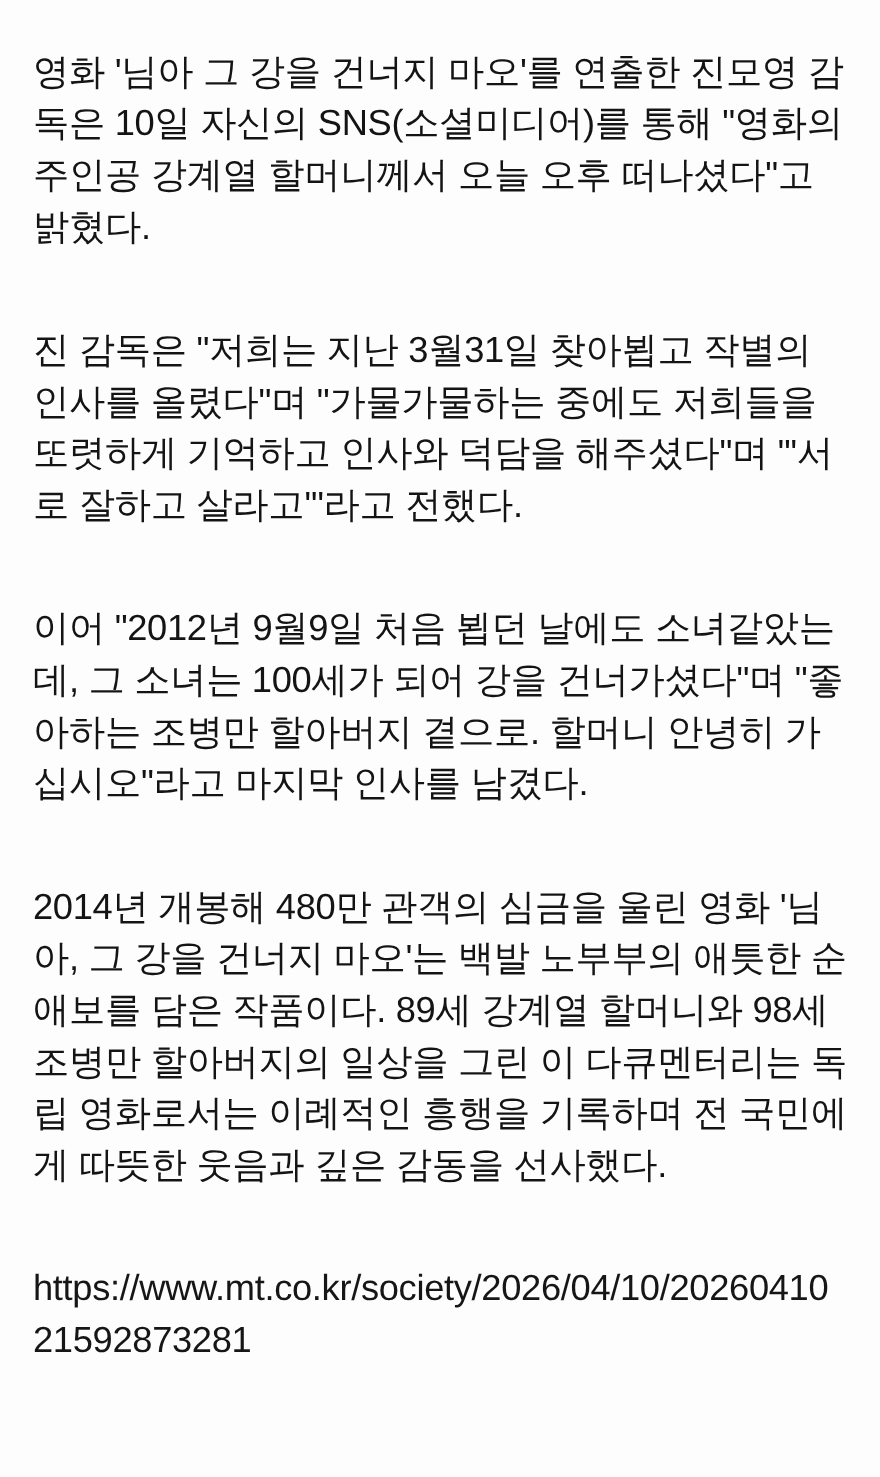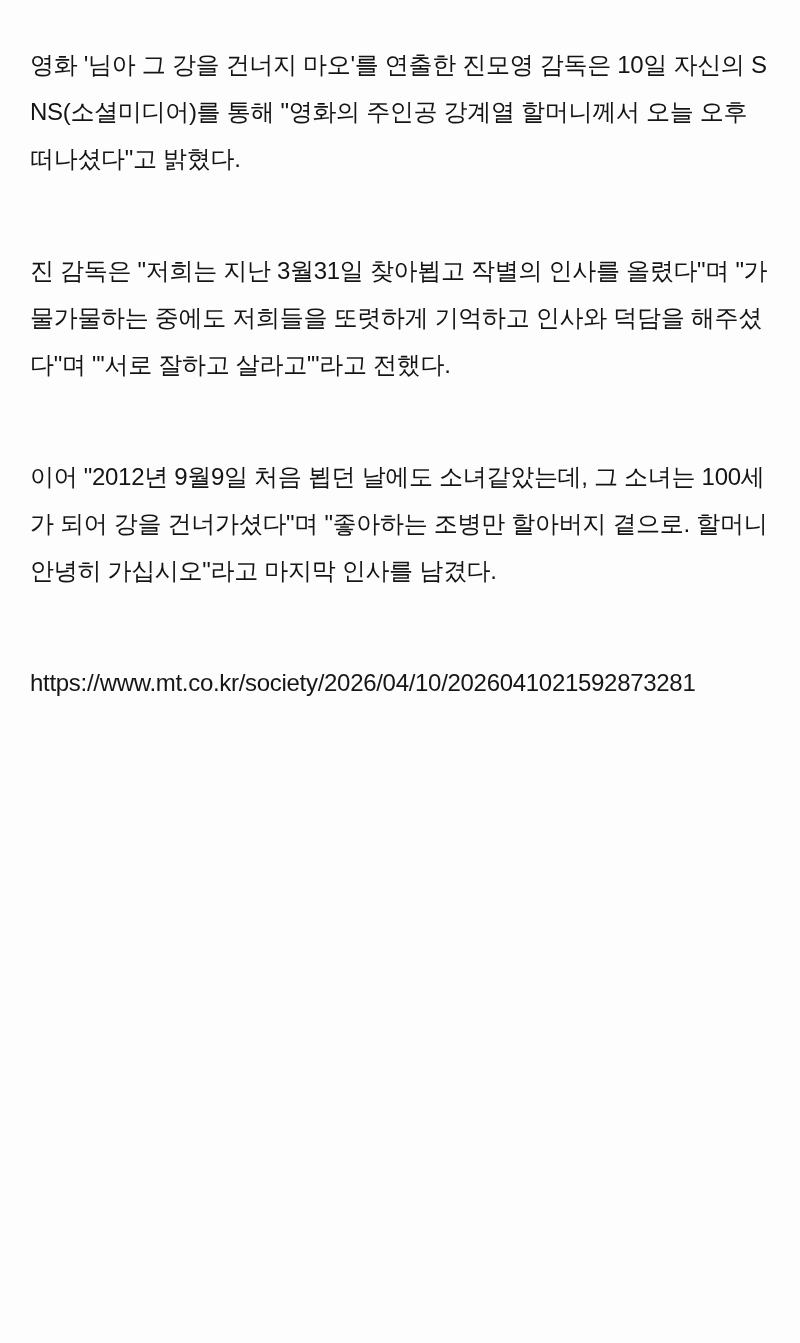--- a/index.html
+++ b/index.html
@@ -22,7 +22,7 @@
   }
   .article p {
     margin: 0 0 65px 0;
-    font-size: 24px;
+    font-size: 33px;
     line-height: 47px;
     letter-spacing: -0.3px;
     color: #141414;

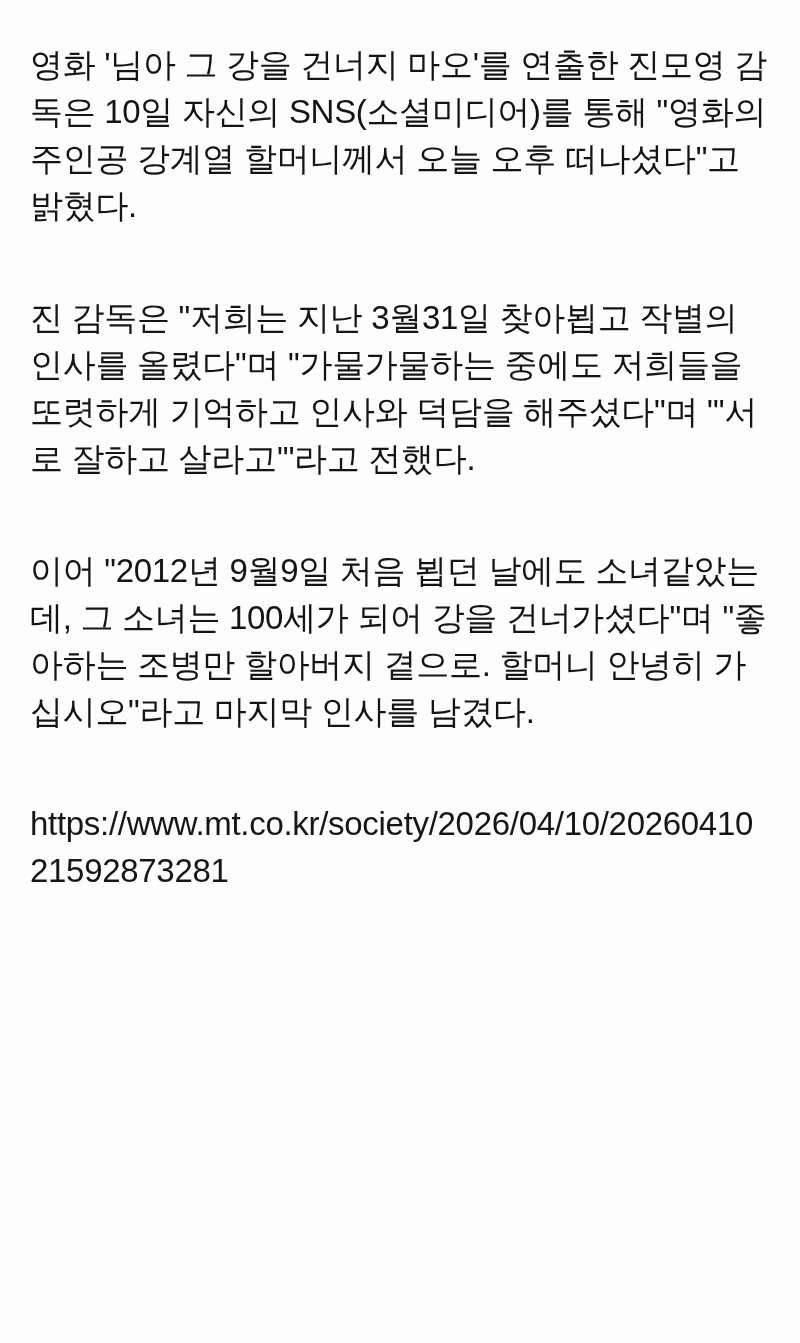--- a/index.html
+++ b/index.html
@@ -43,6 +43,7 @@
     <p>영화 '님아 그 강을 건너지 마오'를 연출한 진모영 감독은 10일 자신의 SNS(소셜미디어)를 통해 "영화의 주인공 강계열 할머니께서 오늘 오후 떠나셨다"고 밝혔다.</p>
     <p>진 감독은 "저희는 지난 3월31일 찾아뵙고 작별의 인사를 올렸다"며 "가물가물하는 중에도 저희들을 또렷하게 기억하고 인사와 덕담을 해주셨다"며 "'서로 잘하고 살라고'"라고 전했다.</p>
     <p>이어 "2012년 9월9일 처음 뵙던 날에도 소녀같았는데, 그 소녀는 100세가 되어 강을 건너가셨다"며 "좋아하는 조병만 할아버지 곁으로. 할머니 안녕히 가십시오"라고 마지막 인사를 남겼다.</p>
+    <p>2014년 개봉해 480만 관객의 심금을 울린 영화 '님아, 그 강을 건너지 마오'는 백발 노부부의 애틋한 순애보를 담은 작품이다. 89세 강계열 할머니와 98세 조병만 할아버지의 일상을 그린 이 다큐멘터리는 독립 영화로서는 이례적인 흥행을 기록하며 전 국민에게 따뜻한 웃음과 깊은 감동을 선사했다.</p>
     <p class="source-url">https://www.mt.co.kr/society/2026/04/10/2026041021592873281</p>
   </div>
 </div>

